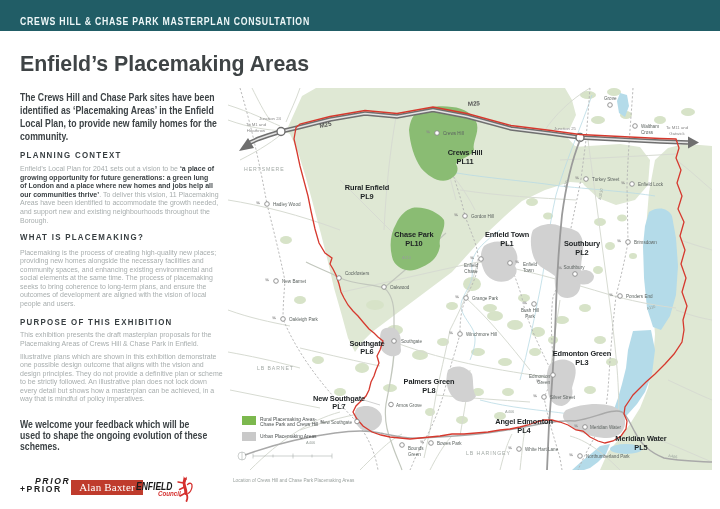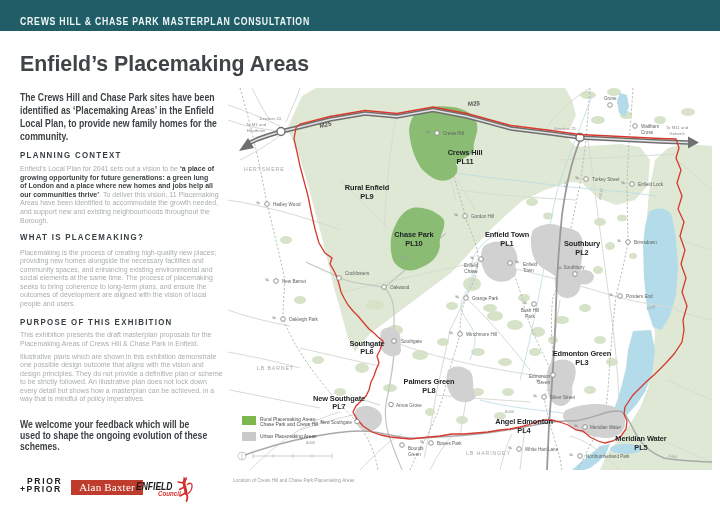--- a/index.html
+++ b/index.html
@@ -36,7 +36,7 @@
 <div class="abs sx" style="left:20px;top:419px;color:#3d4346;font-weight:bold;font-size:10.6px;line-height:10.8px;transform:scaleX(0.82);white-space:nowrap;">We welcome your feedback which will be<br>used to shape the ongoing evolution of these<br>schemes.</div>
 
 <div class="abs" style="left:20px;top:477px;width:46px;height:18px;color:#1c1c1c;font-weight:bold;font-size:8.6px;line-height:8px;letter-spacing:1.6px;">
-  <div style="margin-left:7px;">PRIOR</div>
+  <div style="margin-left:15px;font-style:italic;">PRIOR</div>
   <div>+PRIOR</div>
 </div>
 

